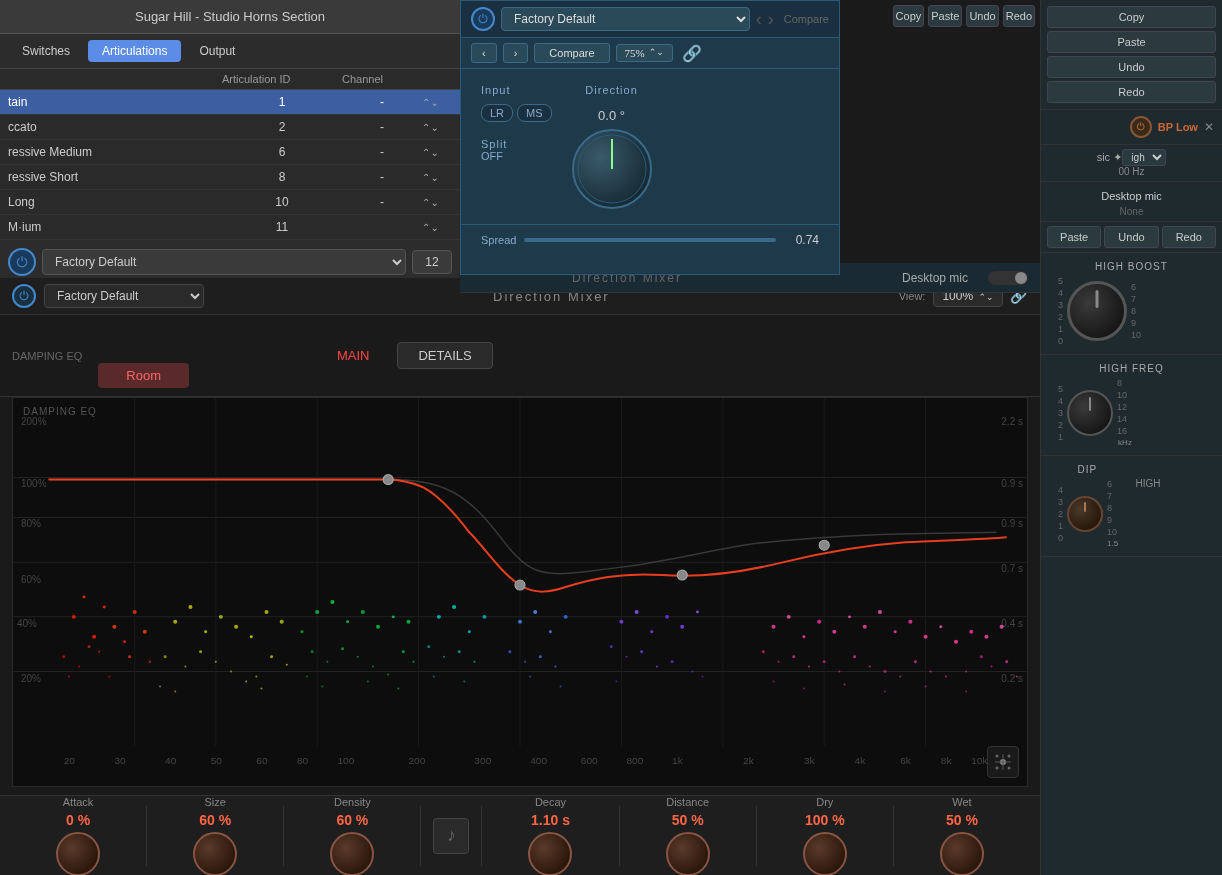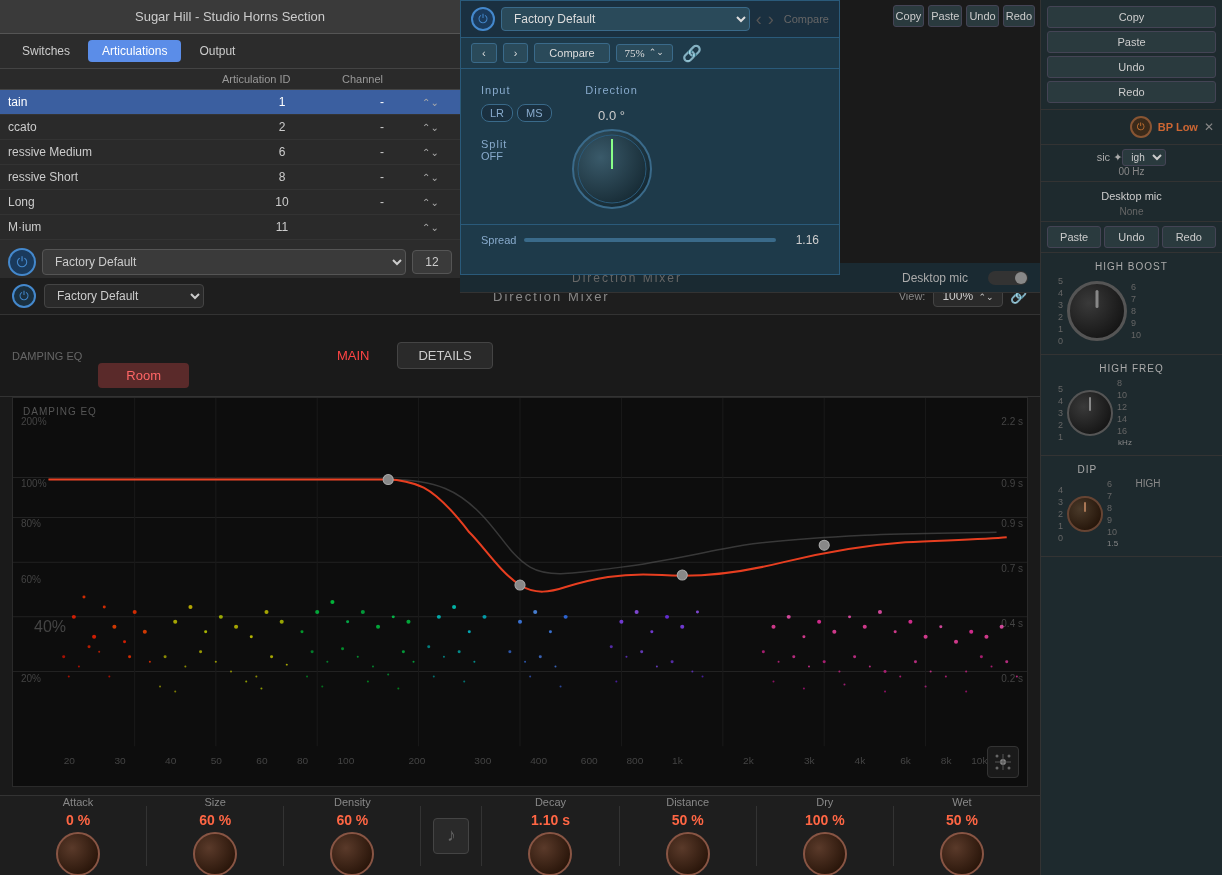--- a/index.html
+++ b/index.html
@@ -875,7 +875,7 @@
   <div class="spread-row" style="background:#1e3a4a;border-top:1px solid #2a5a7a;padding:8px 20px;display:flex;align-items:center;gap:8px;">
     <span class="spread-label">Spread</span>
     <div style="flex:1;height:4px;background:#3a6a8a;border-radius:2px;"></div>
-    <span class="spread-value">1.16</span>
+    <span class="spread-value">0.74</span>
   </div>
 
   <div style="position:absolute;top:0;right:-200px;display:flex;gap:4px;padding:4px;">

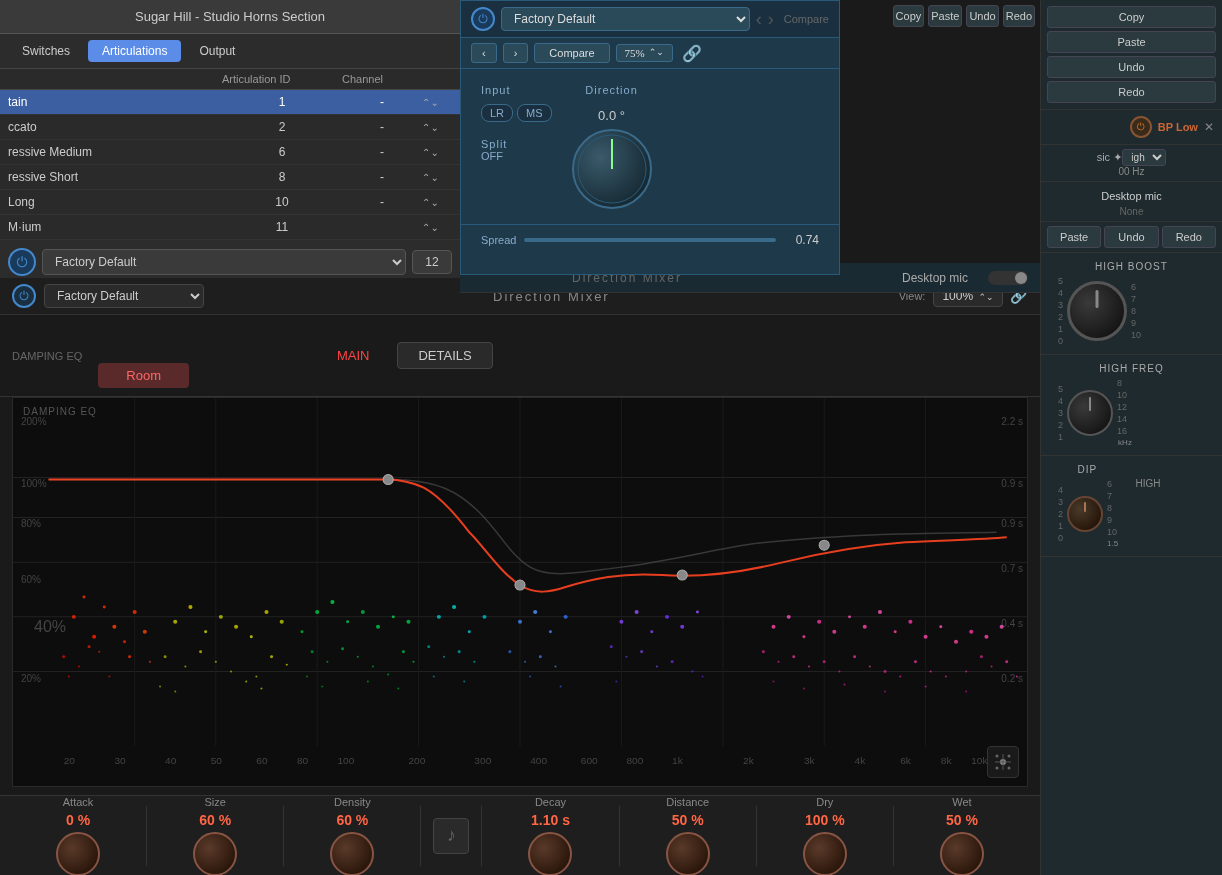--- a/index.html
+++ b/index.html
@@ -925,7 +925,7 @@
     <span class="y-label" style="position:absolute;left:8px;top:80px;font-size:10px;color:#444;">100%</span>
     <span class="y-label" style="position:absolute;left:8px;top:120px;font-size:10px;color:#444;">80%</span>
     <span class="y-label" style="position:absolute;left:8px;top:176px;font-size:10px;color:#444;">60%</span>
-    <span class="y-label" style="position:absolute;left:21px;top:220px;font-size:16px;color:#444;">40%</span>
+    <span class="y-label" style="position:absolute;left:4px;top:220px;font-size:10px;color:#444;">40%</span>
     <span class="y-label" style="position:absolute;left:8px;top:275px;font-size:10px;color:#444;">20%</span>
 
     <span class="t-label" style="position:absolute;right:4px;top:18px;font-size:10px;color:#444;">2.2 s</span>

